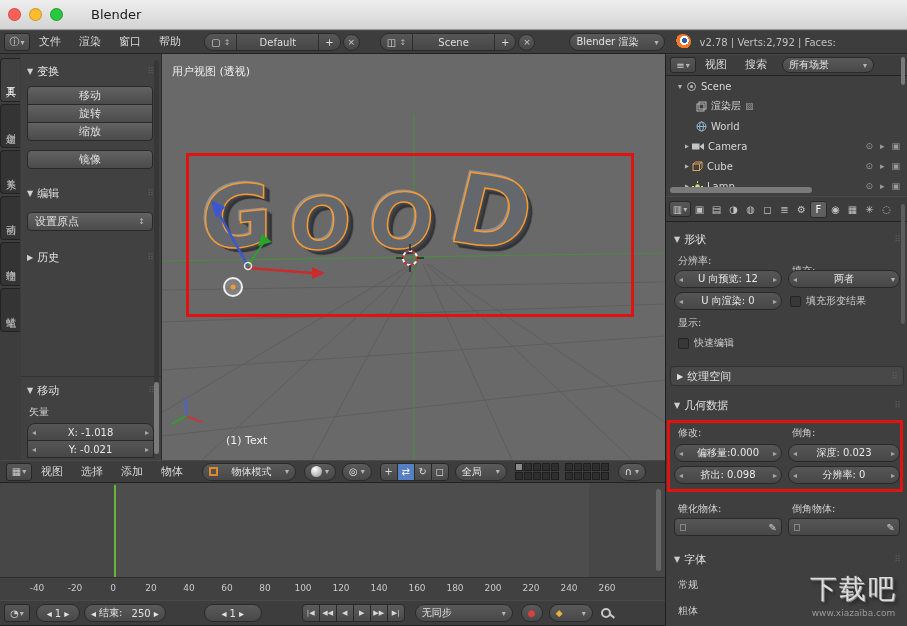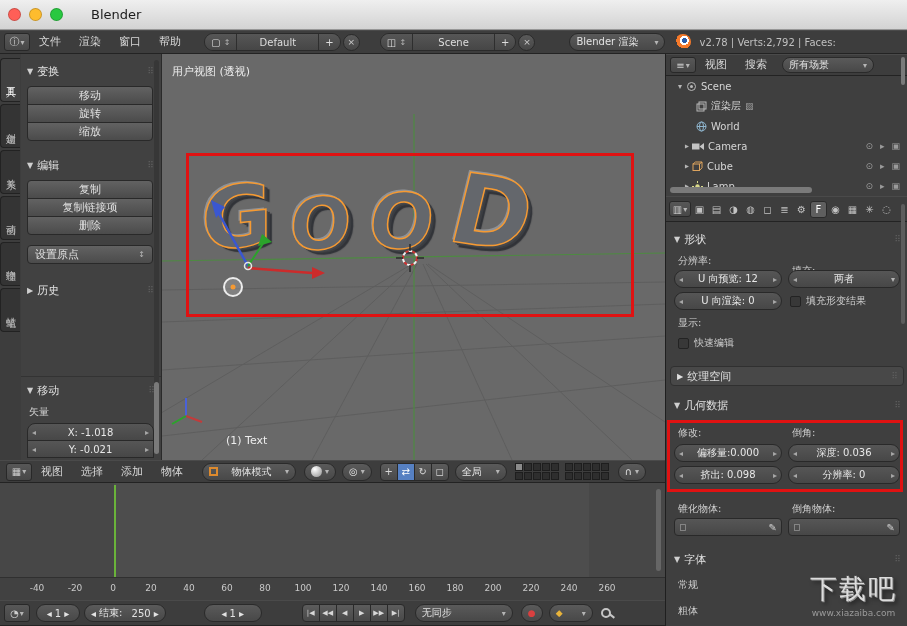--- a/index.html
+++ b/index.html
@@ -138,6 +138,7 @@
       <div class="btn">旋转</div>
       <div class="btn">缩放</div>
     </div>
+    <div class="btn" style="margin-top:9px">镜像</div>
     <div class="phead" style="margin-top:15px">
       <span class="tri">▼</span>
       <span>编辑</span>

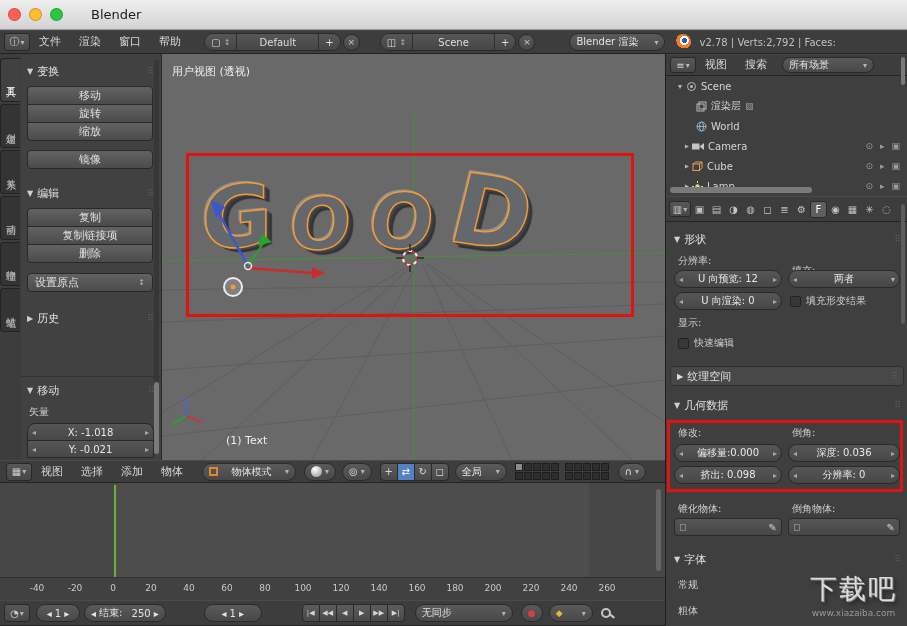--- a/index.html
+++ b/index.html
@@ -143,11 +143,6 @@
       <span class="tri">▼</span>
       <span>编辑</span>
       <span class="grip">⠿</span>
-    </div>
-    <div class="bgrp" style="margin-top:6px">
-      <div class="btn">复制</div>
-      <div class="btn">复制链接项</div>
-      <div class="btn">删除</div>
     </div>
     <div class="btn mbtn" style="margin-top:10px">
       <span>设置原点</span>

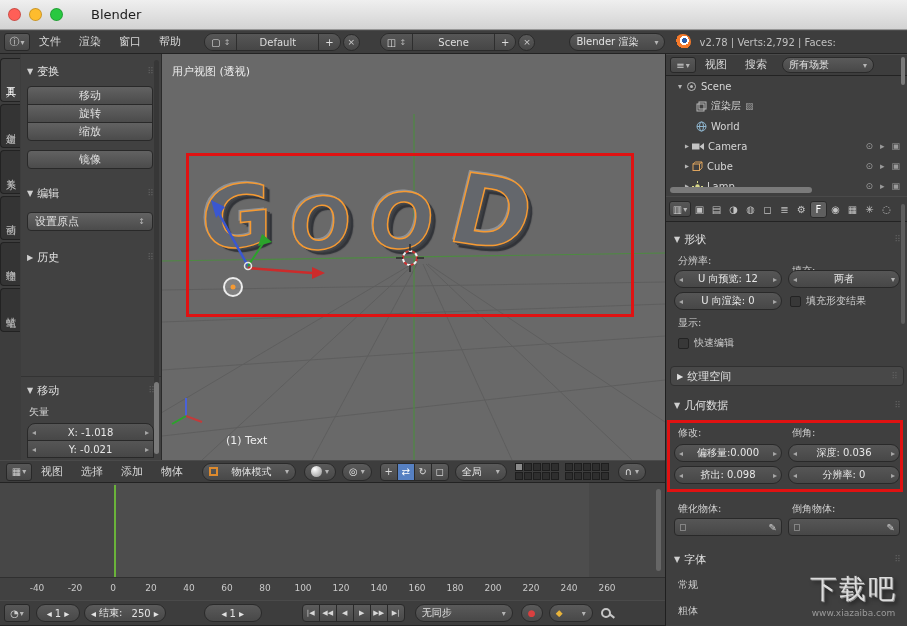--- a/index.html
+++ b/index.html
@@ -517,7 +517,7 @@
     </div>
     <div class="abs nfield" style="left:122px;top:390px;width:112px">
       <span class="ar">◂</span>
-      <span class="val"><span>深度:</span> <span>0.036</span></span>
+      <span class="val"><span>深度:</span> <span>0.023</span></span>
       <span class="ar">▸</span>
     </div>
     <div class="abs nfield" style="left:8px;top:412px;width:108px">

